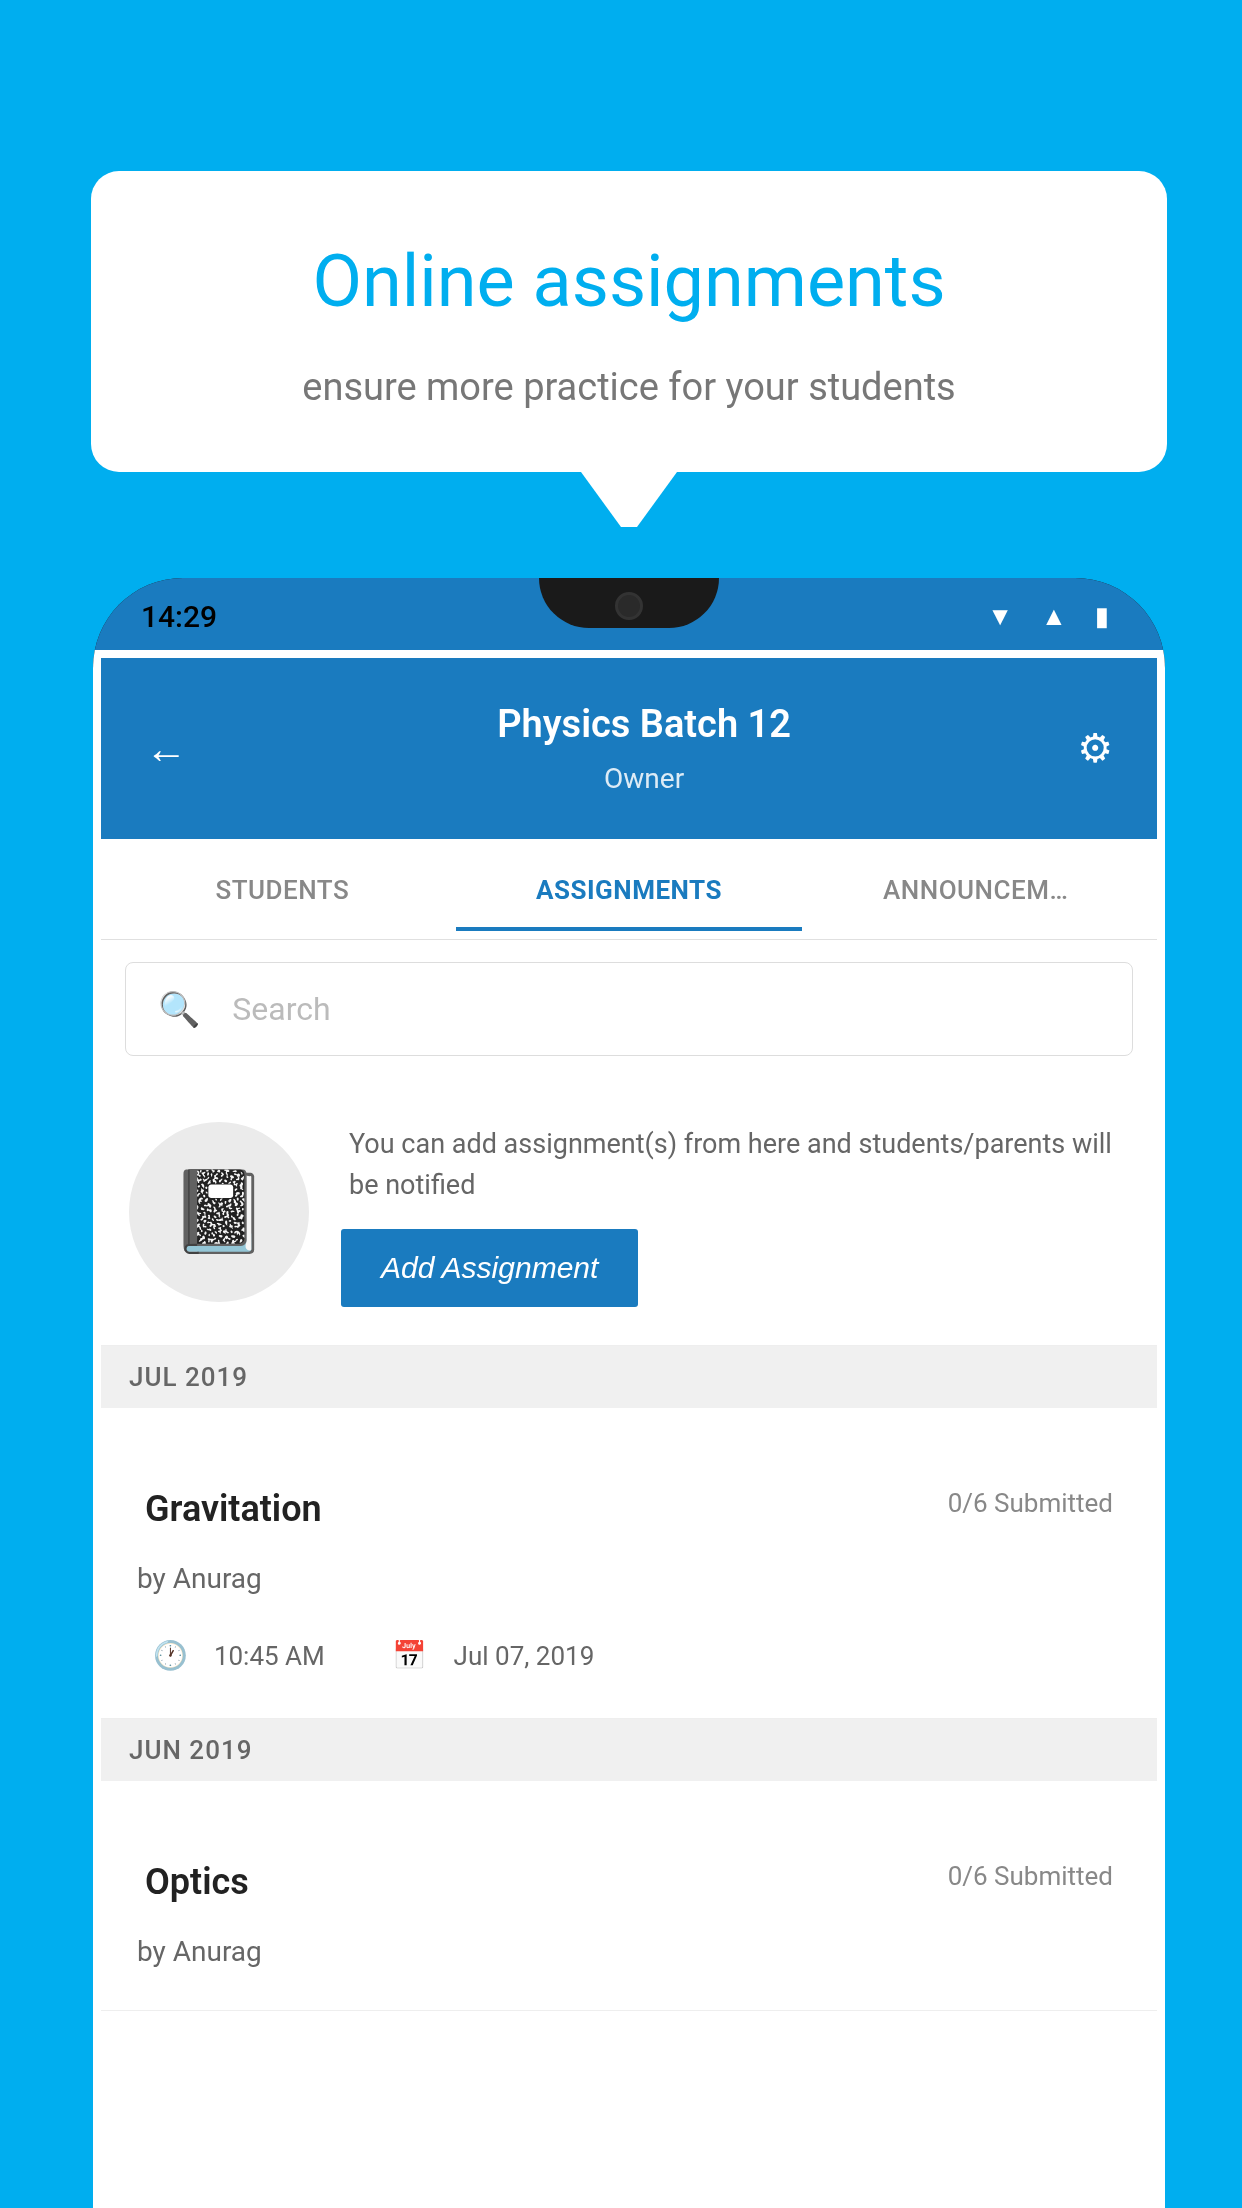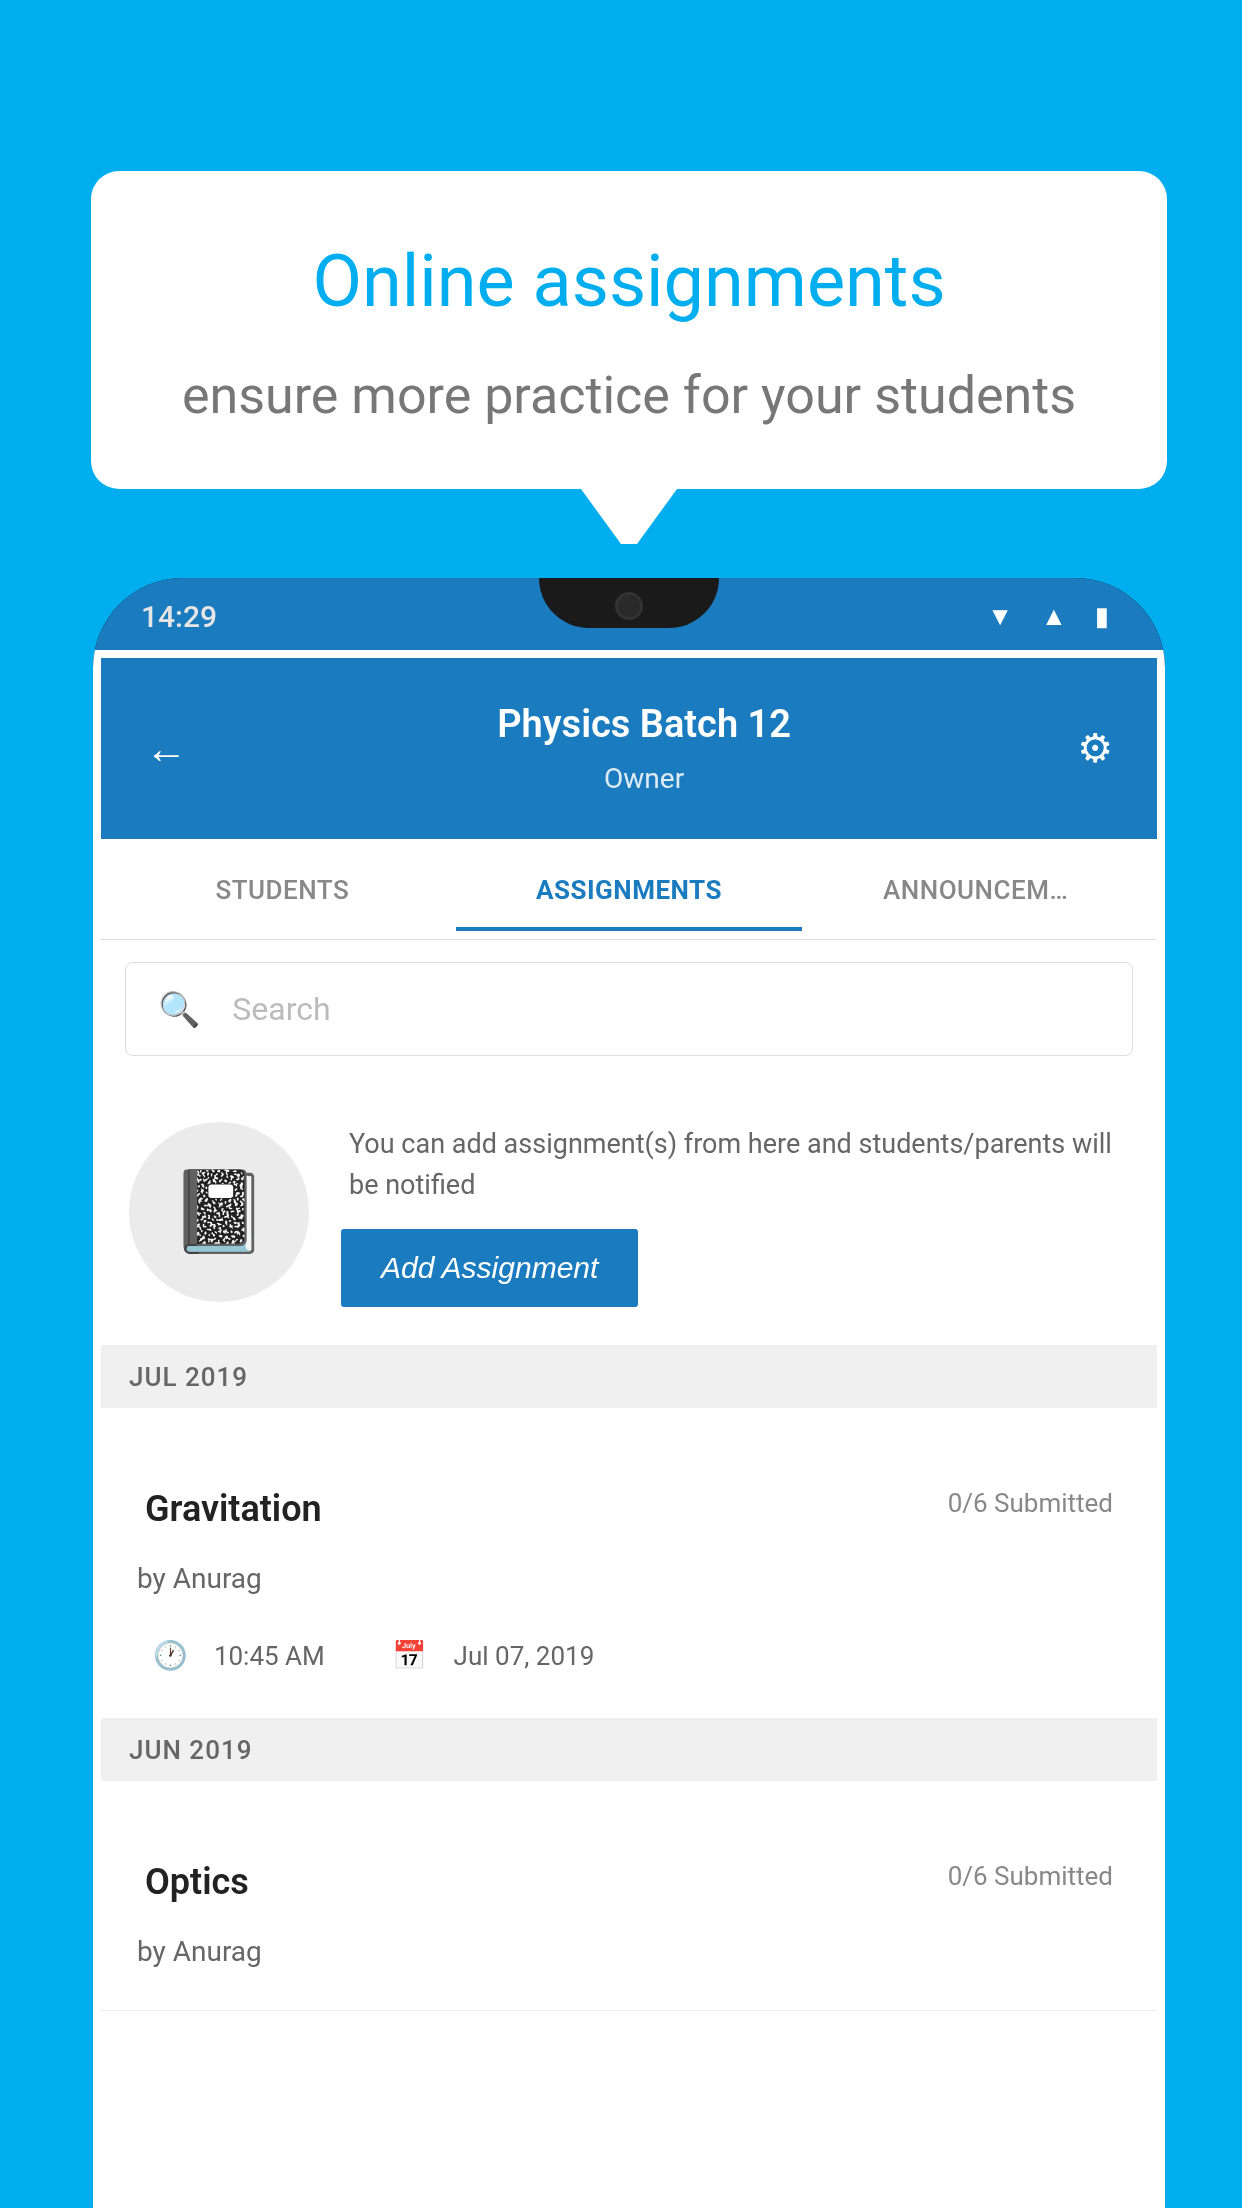--- a/index.html
+++ b/index.html
@@ -37,7 +37,7 @@
       margin-bottom: 24px;
     }
     .speech-bubble-subtitle {
-      font-size: 52px;
+      font-size: 38px;
       color: #777;
       font-weight: 400;
     }

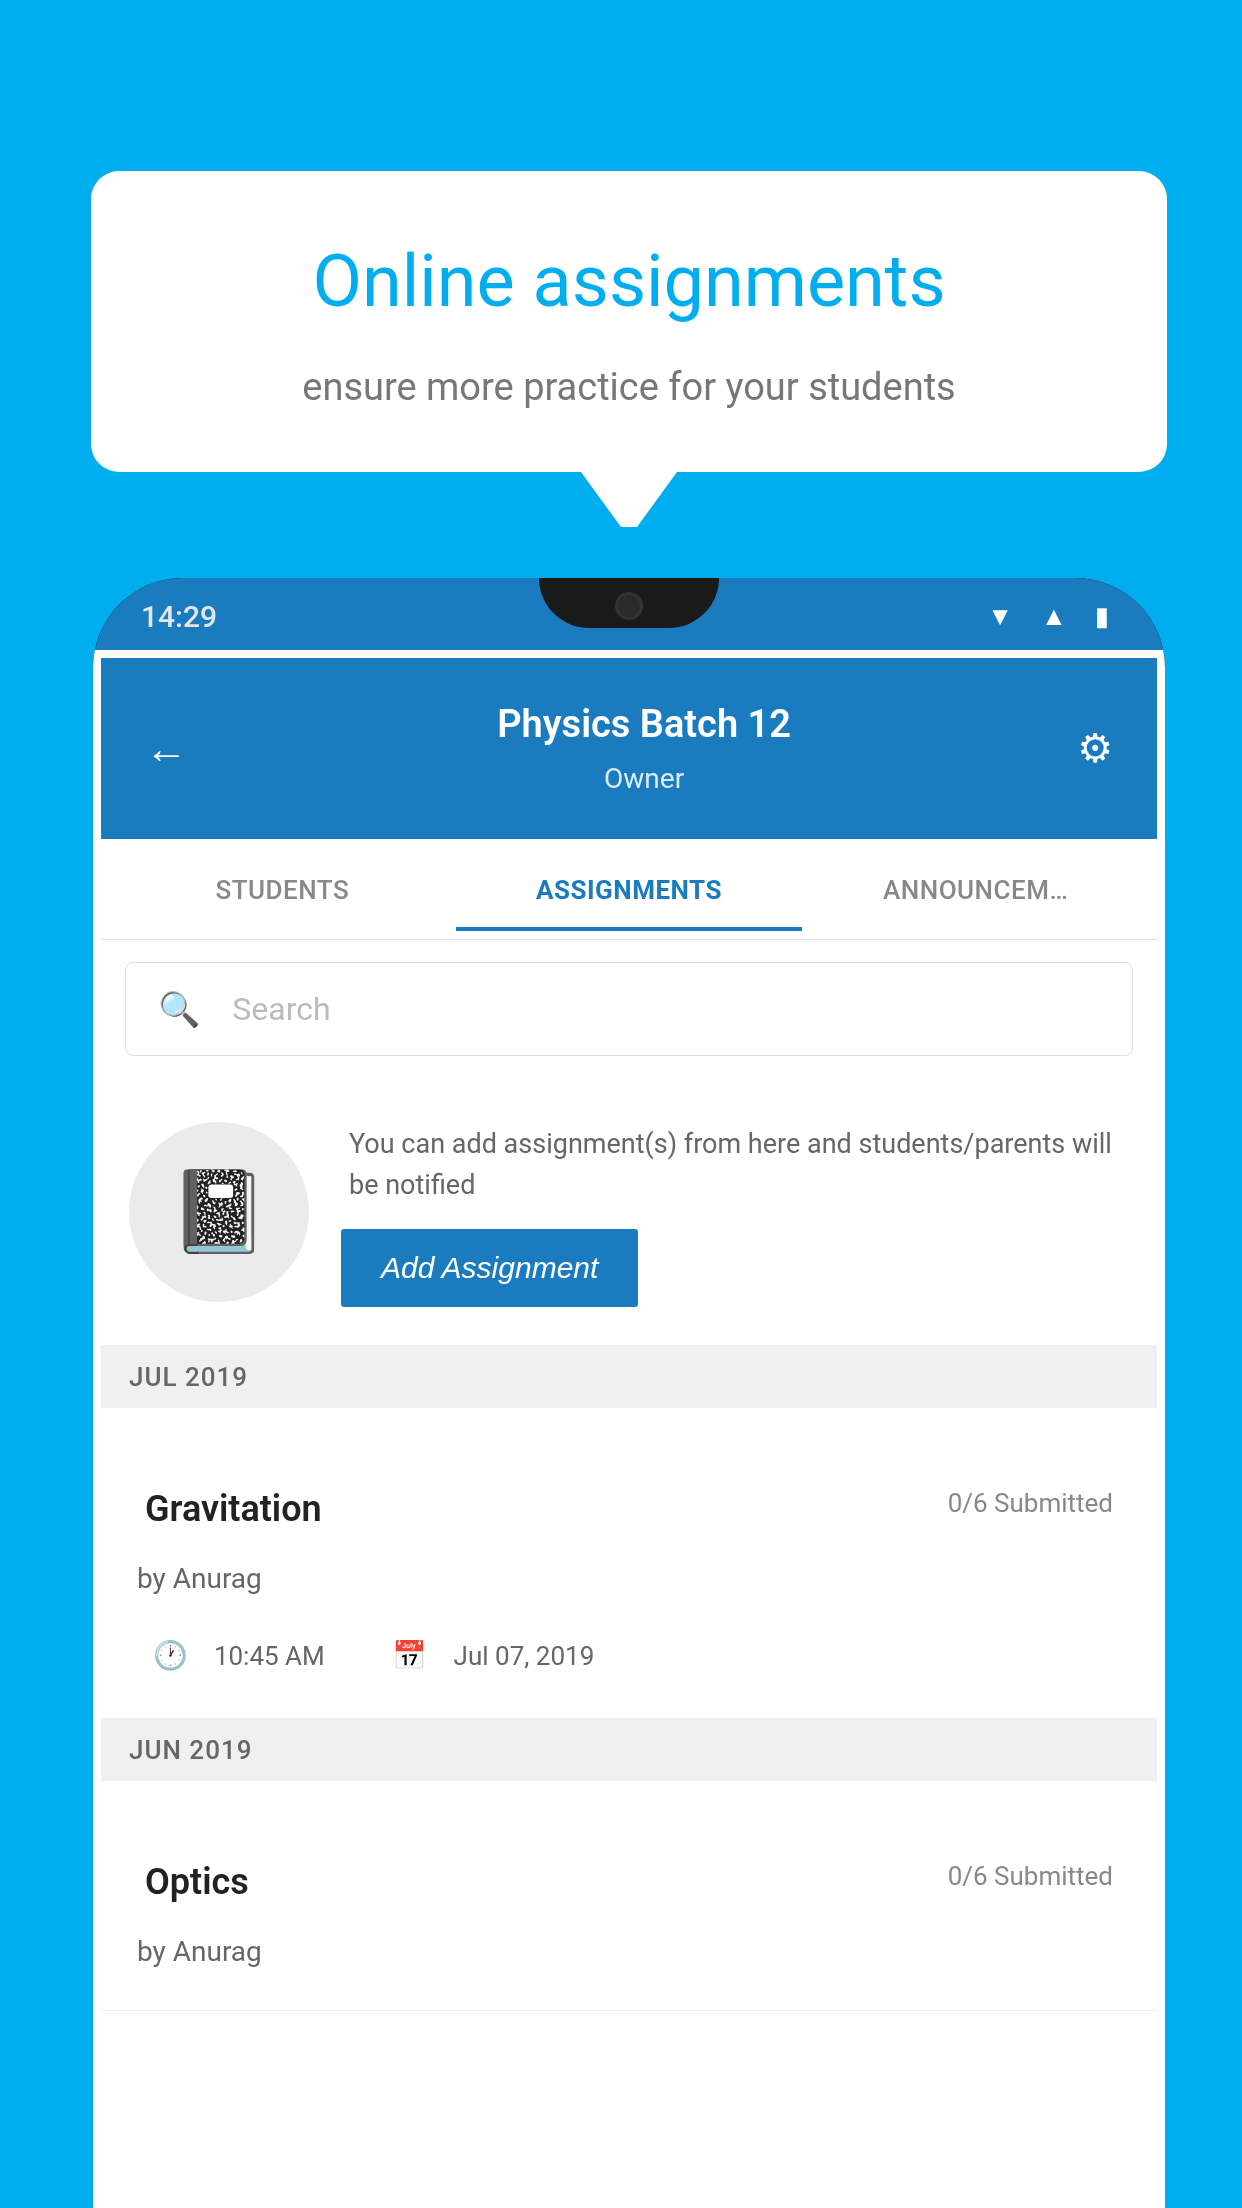--- a/index.html
+++ b/index.html
@@ -74,7 +74,7 @@
       height: 72px;
     }
     .status-time {
-      color: #e5e5e5;
+      color: #000000;
       font-size: 30px;
       font-weight: 500;
       text-align: right;

